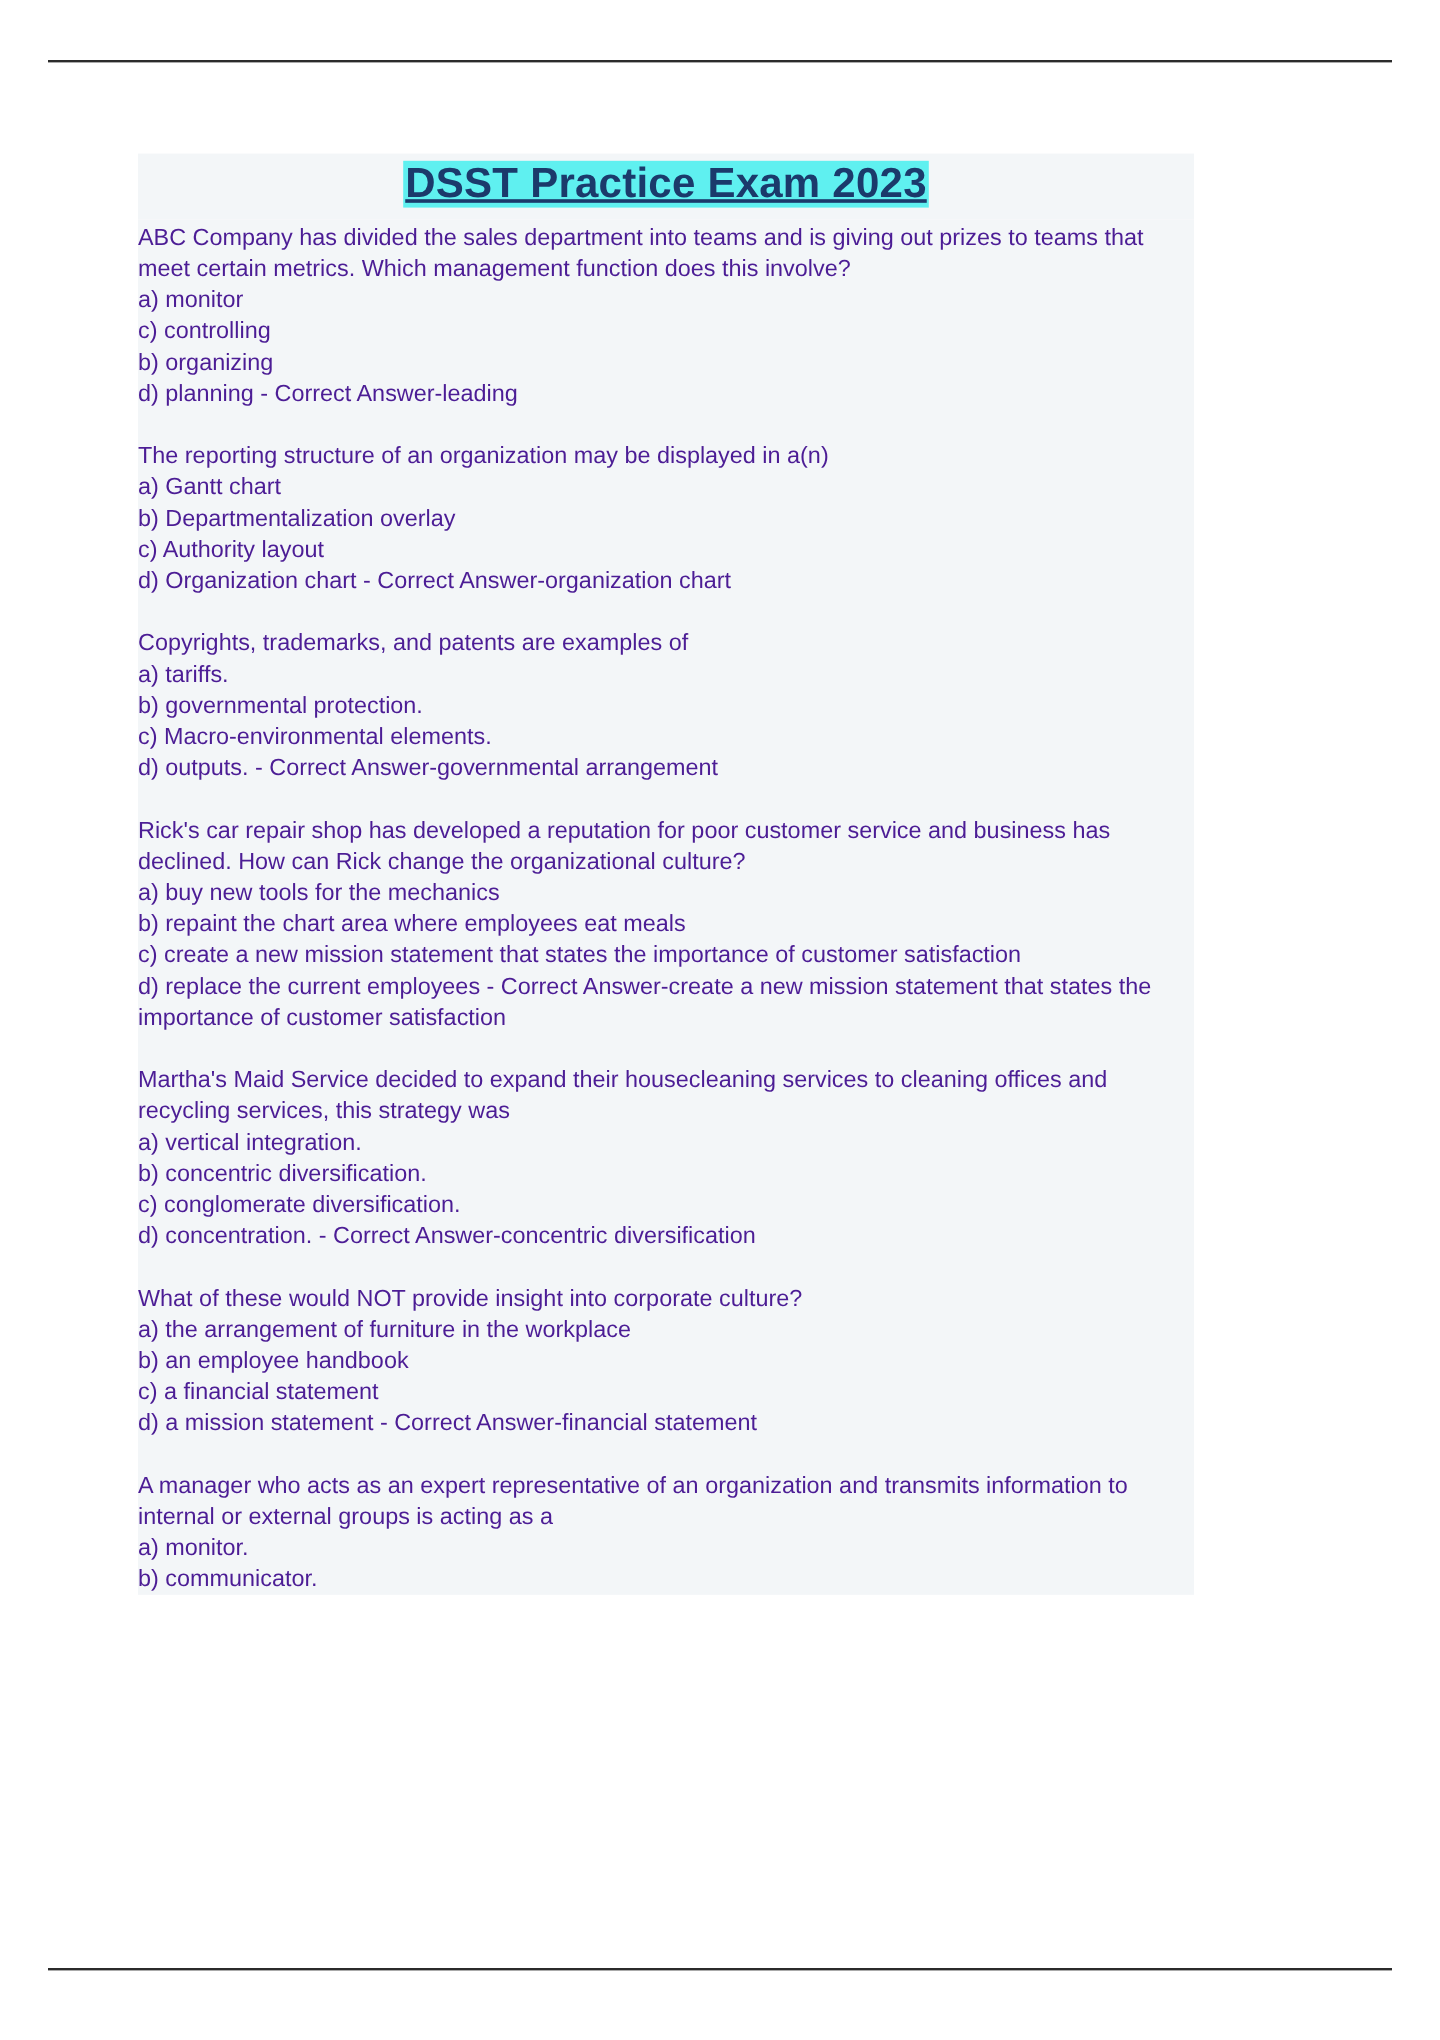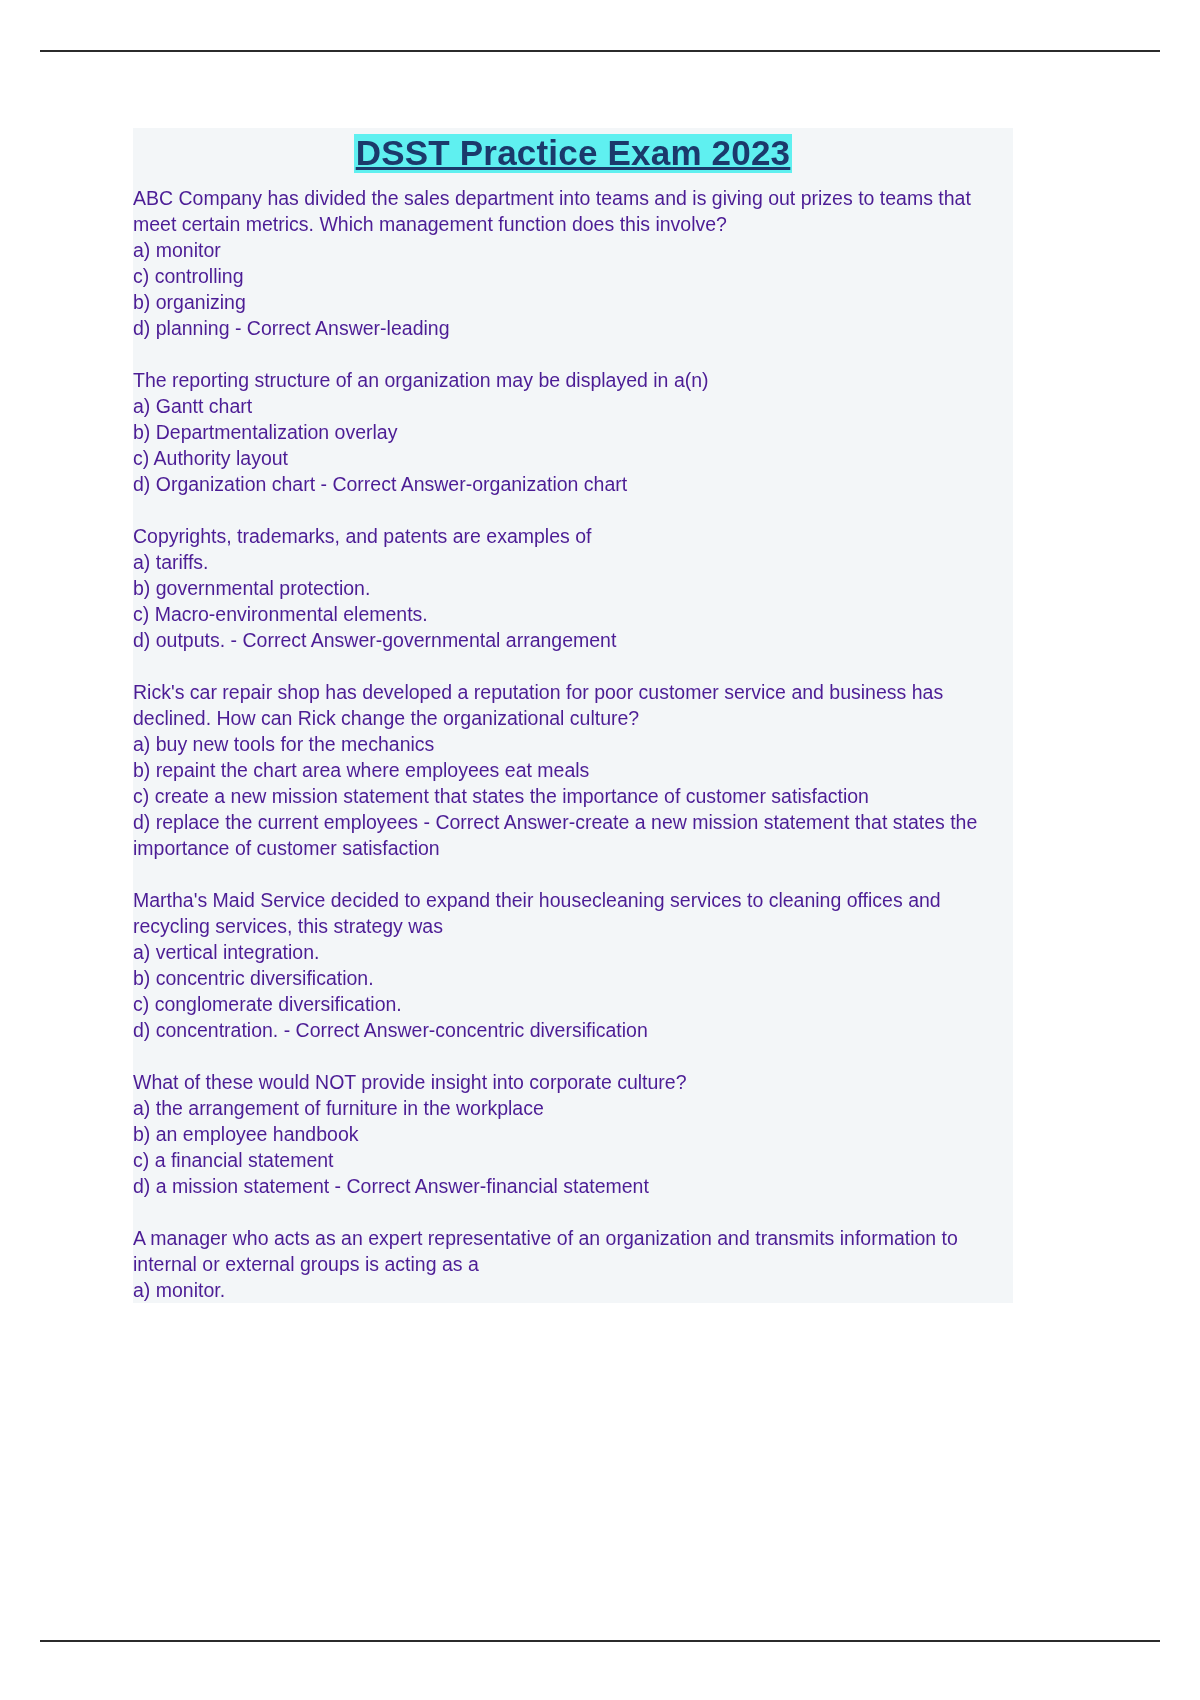--- a/index.html
+++ b/index.html
@@ -35,7 +35,7 @@
 
   .content {
     position: absolute;
-    left: 133px;
+    left: 115px;
     top: 128px;
     width: 880px;
   }

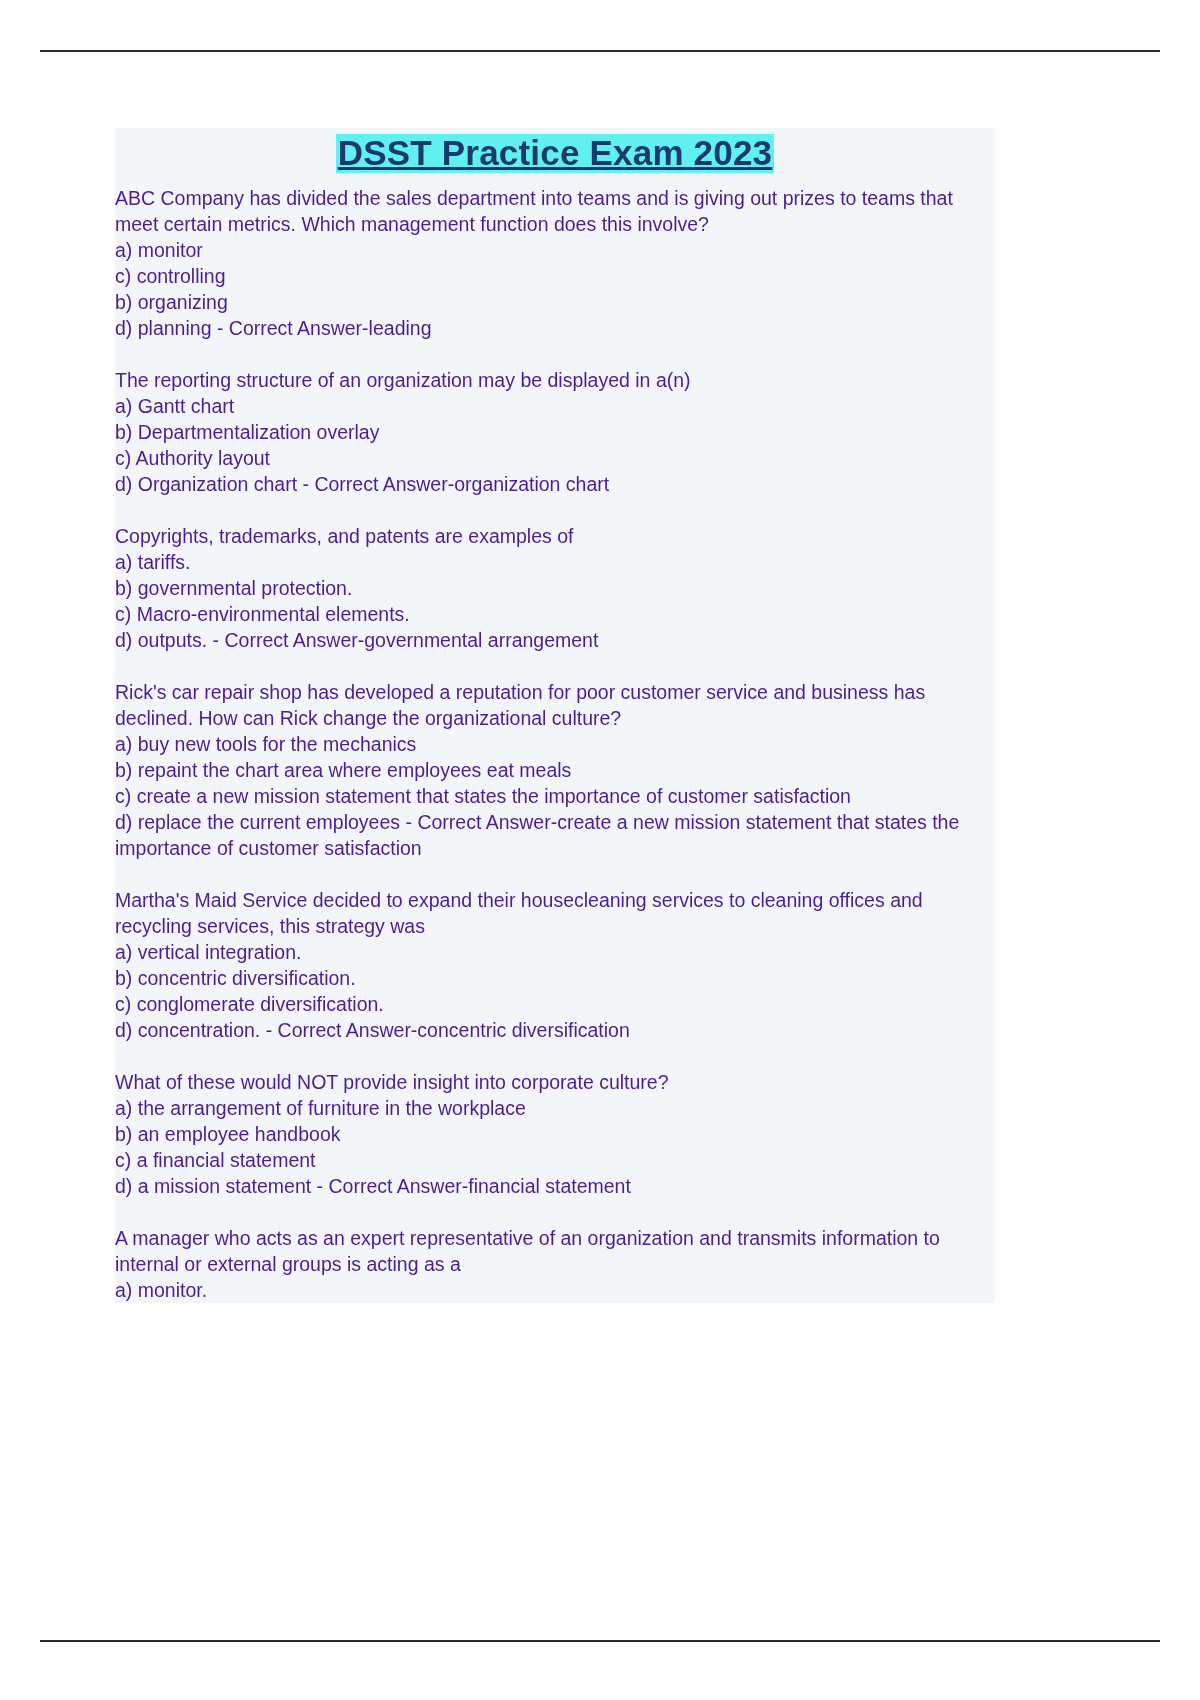--- a/index.html
+++ b/index.html
@@ -139,6 +139,7 @@
       <div class="qblock">
         <div class="line stem">A manager who acts as an expert representative of an organization and transmits information to internal or external groups is acting as a</div>
         <div class="line opt">a) monitor.</div>
+        <div class="line opt">b) communicator.</div>
       </div>
 
     </div>

